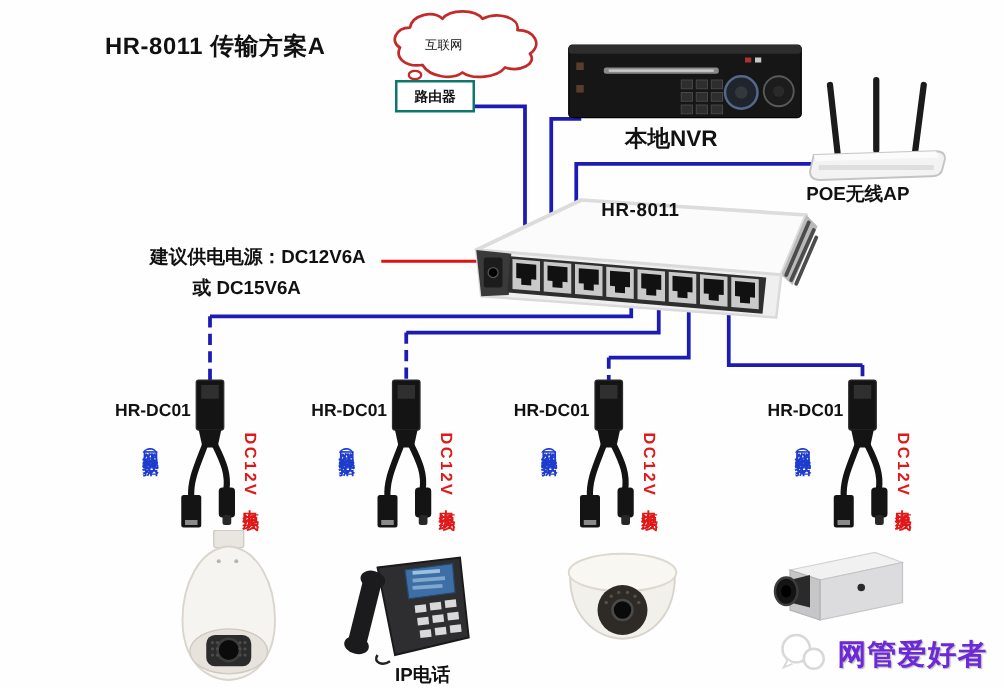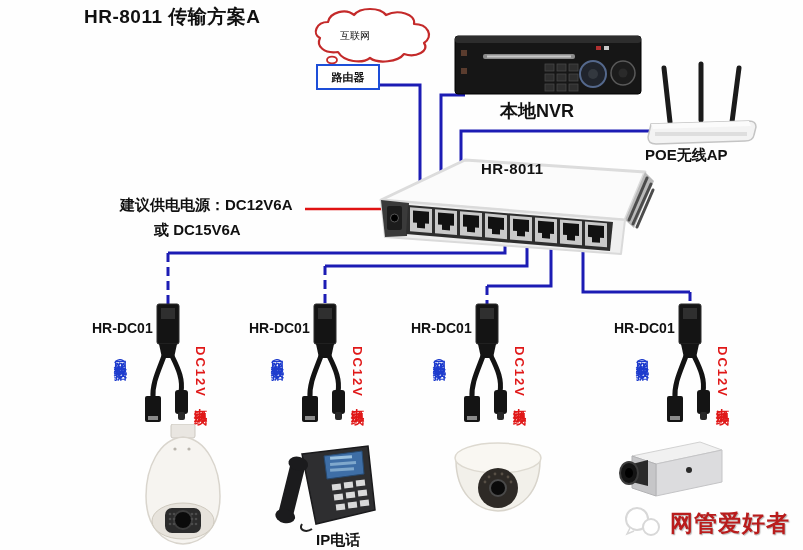--- a/index.html
+++ b/index.html
@@ -10,7 +10,7 @@
   .layer2{z-index:2;}
   .layer3{z-index:3;}
   
-  .title1{left:84px;top:4px;font-size:19px;font-weight:bold;letter-spacing:.5px;}
+  .title1{left:84px;top:24px;font-size:19px;font-weight:bold;letter-spacing:.5px;}
   .title2{left:106px;top:38px;font-size:17px;font-weight:bold;}
   .note{left:78px;top:95px;font-size:15px;font-weight:bold;}
   

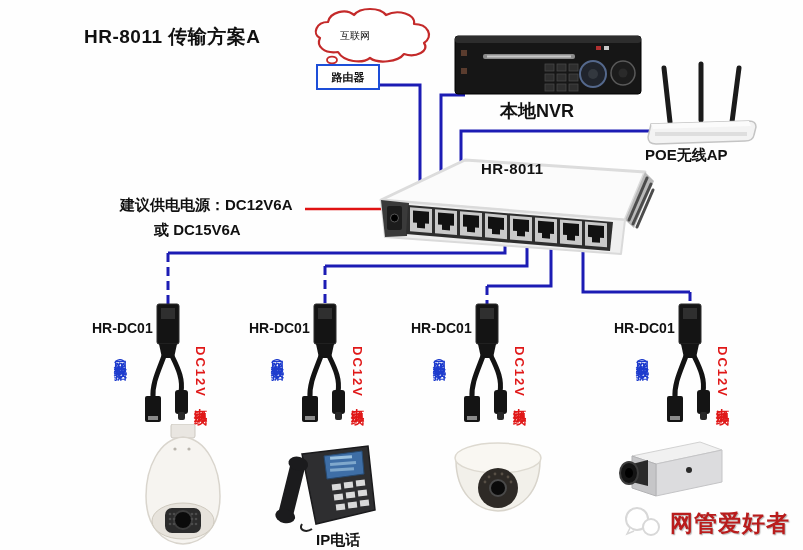--- a/index.html
+++ b/index.html
@@ -15,7 +15,7 @@
   .note{left:78px;top:95px;font-size:15px;font-weight:bold;}
   
   .cloud-label{left:340px;top:29px;font-size:10px;font-weight:normal;}
-  .router-box{left:316px;top:64px;width:60px;height:22px;border:2px solid #1d4ed8;background:#fff;
+  .router-box{left:316px;top:64px;width:60px;height:22px;border:2px solid #0f766e;background:#fff;
               display:flex;align-items:center;justify-content:center;font-size:11px;font-weight:bold;}
   
   .nvr-label{left:500px;top:99px;font-size:18px;font-weight:bold;}

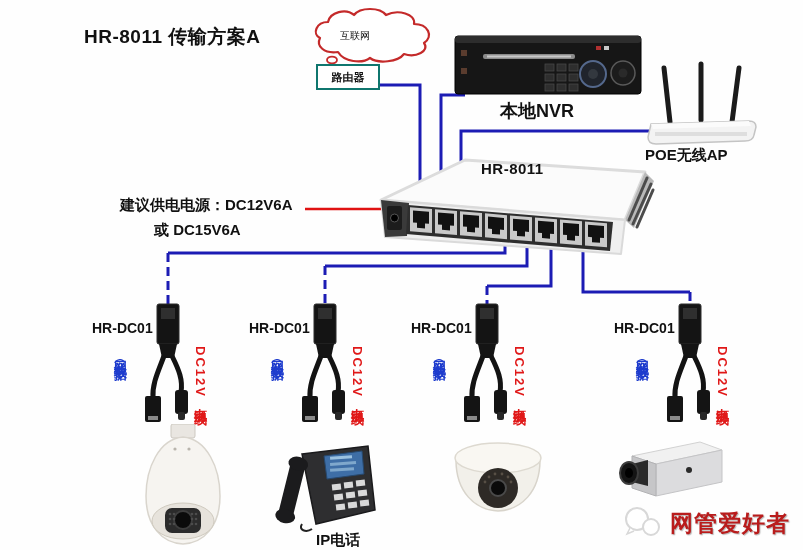--- a/index.html
+++ b/index.html
@@ -34,7 +34,7 @@
   .vred{left:106px;top:46px;color:#e01818;}
   
   .watermark{left:622px;top:504px;display:flex;align-items:center;gap:6px;}
-  .watermark .wm-text{font-size:23px;font-weight:bold;color:#b91c1c;text-shadow:1px 1px 1px #b8b8b8;letter-spacing:1px;}
+  .watermark .wm-text{font-size:23px;font-weight:bold;color:#6d28d9;text-shadow:1px 1px 1px #b8b8b8;letter-spacing:1px;}
 </style>
 </head>
 <body>

